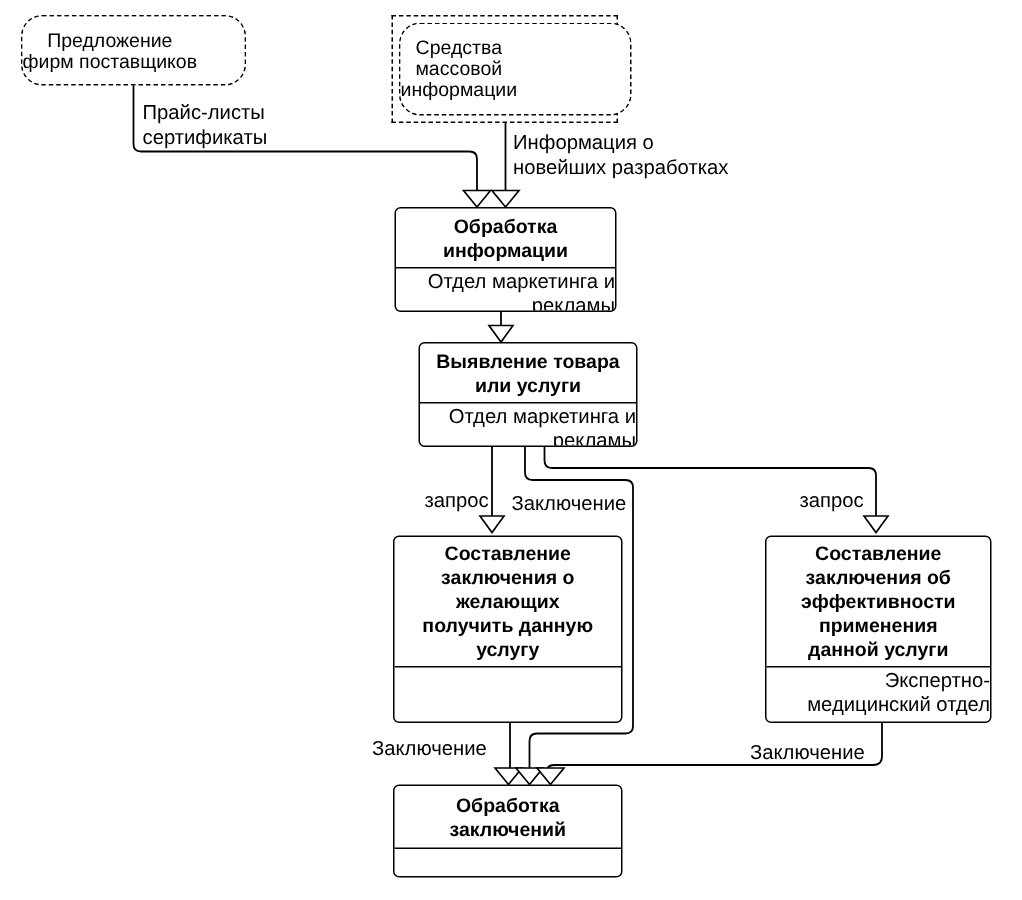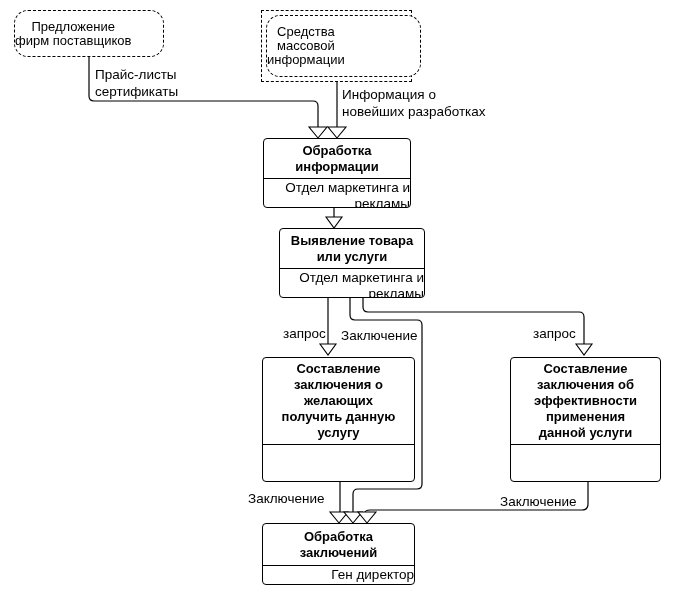--- a/index.html
+++ b/index.html
@@ -103,6 +103,8 @@
 эффективности
 применения
 данной услуги</div>
+    <div class="dept">Экспертно-
+медицинский отдел</div>
   </div>
 
   <div class="node proc" style="left:262px;top:523px;width:153px;height:62px;">

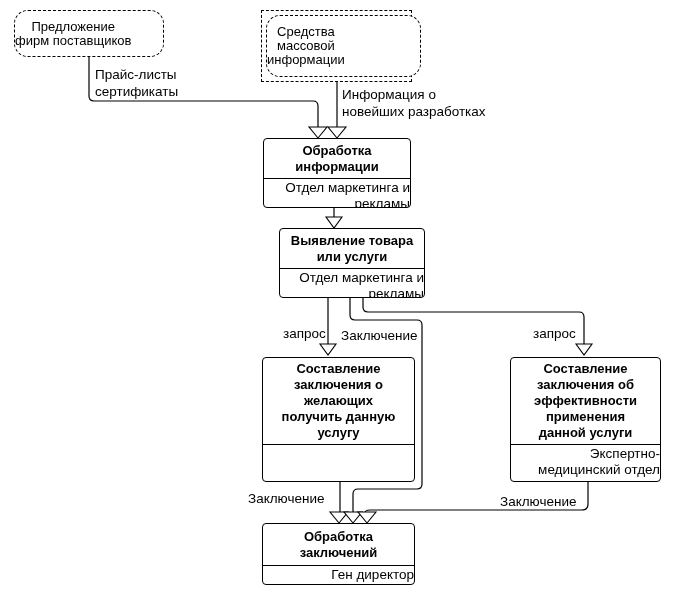--- a/index.html
+++ b/index.html
@@ -110,7 +110,6 @@
   <div class="node proc" style="left:262px;top:523px;width:153px;height:62px;">
     <div class="title" style="height:42px;">Обработка
 заключений</div>
-    <div class="dept">Ген директор</div>
   </div>
 
   <div class="lbl" style="left:95px;top:66px;">Прайс-листы

